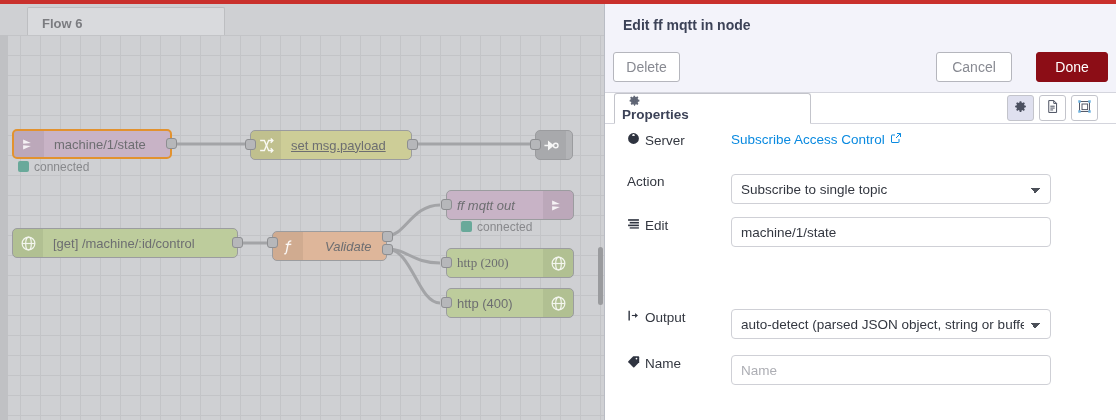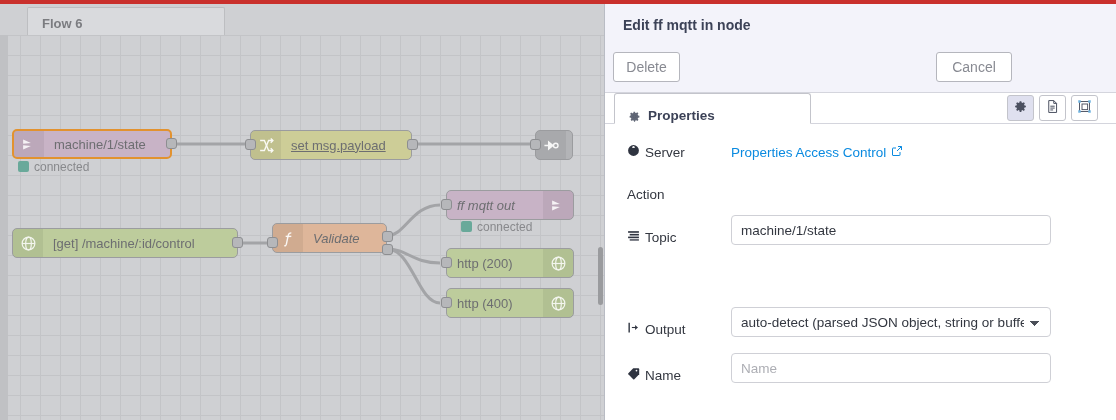--- a/index.html
+++ b/index.html
@@ -344,6 +344,7 @@
     <div class="panel-actions">
       <div class="btn btn-delete">Delete</div>
       <div class="btn btn-cancel">Cancel</div>
+      <div class="btn btn-done">Done</div>
     </div>
 
     <div class="tabs-row">

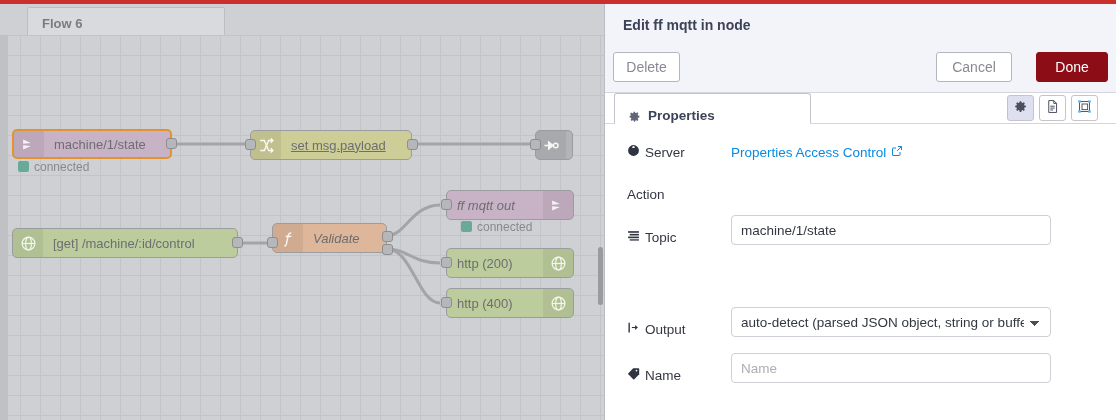--- a/index.html
+++ b/index.html
@@ -144,8 +144,9 @@
     border-bottom: 1px solid #ffffff;
     border-radius: 3px 3px 0 0;
     background: #ffffff;
-    display: flex; align-items: flex-end;
+    display: flex; align-items: flex-start;
     box-sizing: border-box;
+    flex-direction: column;
   }
   .tab-properties .tlabel {
     font-size: 13.5px; font-weight: bold; color: #3c4257; margin-left: 7px;

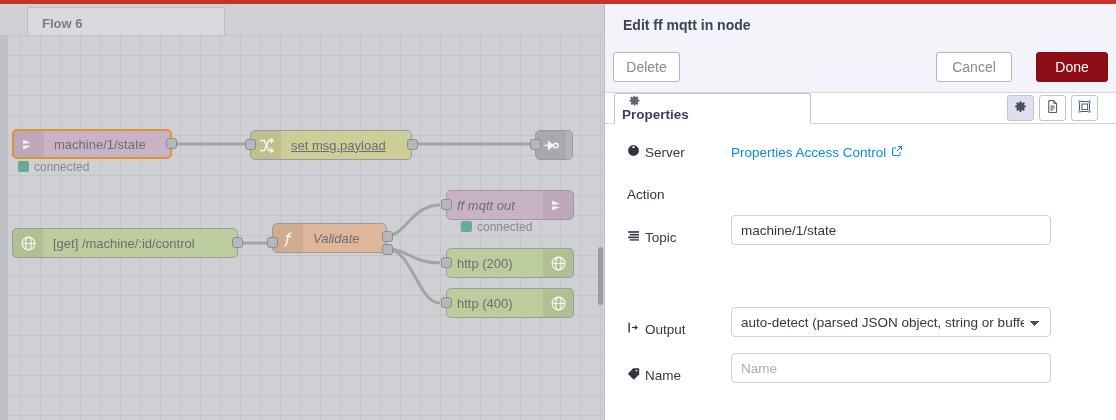--- a/index.html
+++ b/index.html
@@ -167,7 +167,7 @@
 
   
   .form { position: absolute; top: 120px; left: 0; right: 0; bottom: 0; }
-  .row { position: absolute; left: 22px; right: 0; height: 28px; display: flex; align-items: flex-end; }
+  .row { position: absolute; left: 22px; right: 0; height: 28px; display: flex; align-items: flex-start; }
   .lbl {
     width: 104px; flex: 0 0 104px;
     font-size: 13.5px; color: #333740;

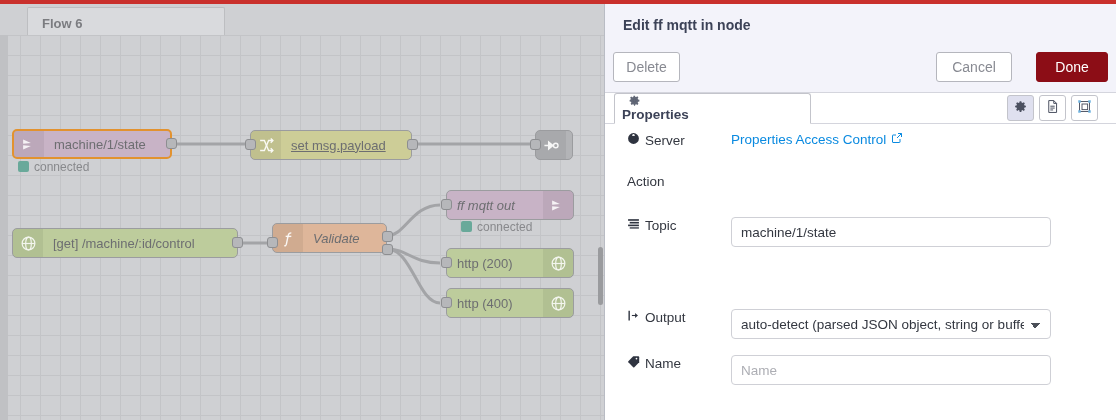--- a/index.html
+++ b/index.html
@@ -406,7 +406,7 @@
           <span class="ltext">Server</span>
         </span>
         <a class="link-cfg">
-          <span>Properties Access Control</span>
+          <span>Subscribe Access Control</span>
           <span>
             <svg viewBox="0 0 24 24" fill="none" stroke="#0a8ae0" stroke-width="2">
               <path d="M14 3h7v7"></path>

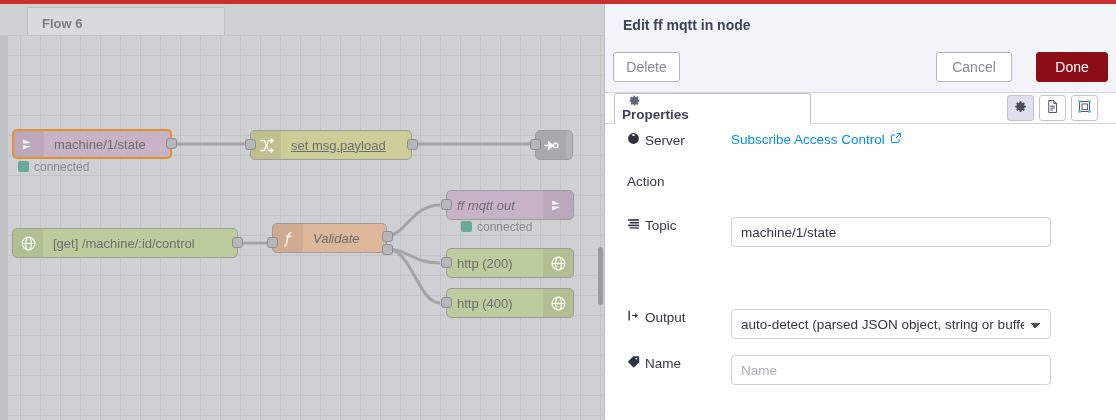--- a/index.html
+++ b/index.html
@@ -421,6 +421,9 @@
         <span class="lbl noicon">
           <span class="ltext">Action</span>
         </span>
+        <select class="sel w-wide">
+          <option>Subscribe to single topic</option>
+        </select>
       </div>
 
       <div class="row" style="top:93px;">

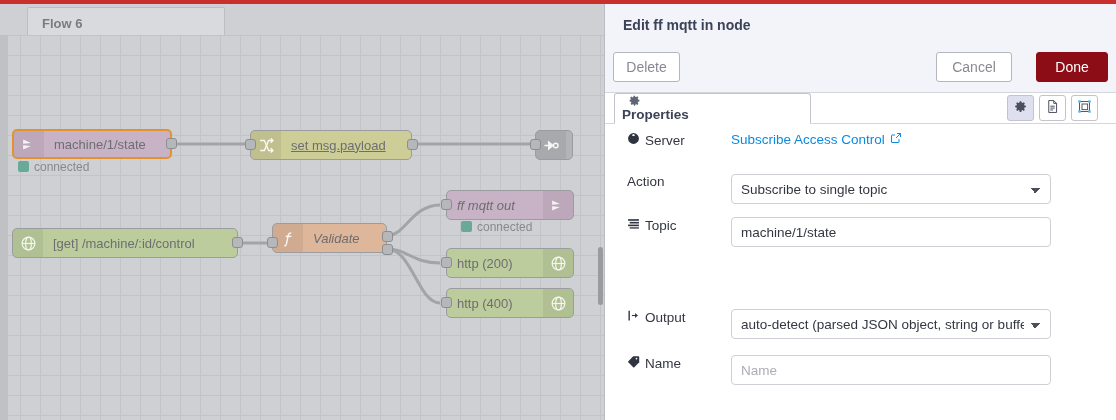--- a/index.html
+++ b/index.html
@@ -436,7 +436,7 @@
               <rect x="5" y="19" width="17" height="2.4"></rect>
             </svg>
           </span>
-          <span class="ltext">Topic</span>
+          <span class="ltext">Edit</span>
         </span>
         <input class="inp w-wide" type="text" value="machine/1/state" style="">
       </div>

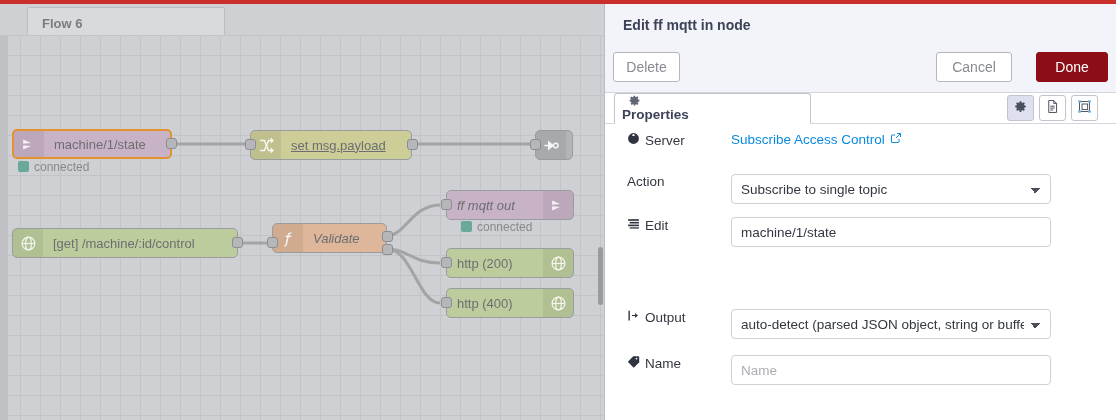--- a/index.html
+++ b/index.html
@@ -283,7 +283,7 @@
       </div>
       <div class="port" style="left:232px; top:202px;"></div>
 
-      <div class="node n-func" style="left:272px; top:188px; width:115px;">
+      <div class="node n-func" style="left:272px; top:196px; width:115px;gap:12px;">
         <span class="node-icon">
           <svg viewBox="0 0 24 24" fill="none" stroke="#ffffff" stroke-width="2" opacity="0.9">
             <path d="M16 4 C13 4, 12 5, 11.5 8 L9 20 C8.5 22, 7.5 22.5, 6 22"></path>

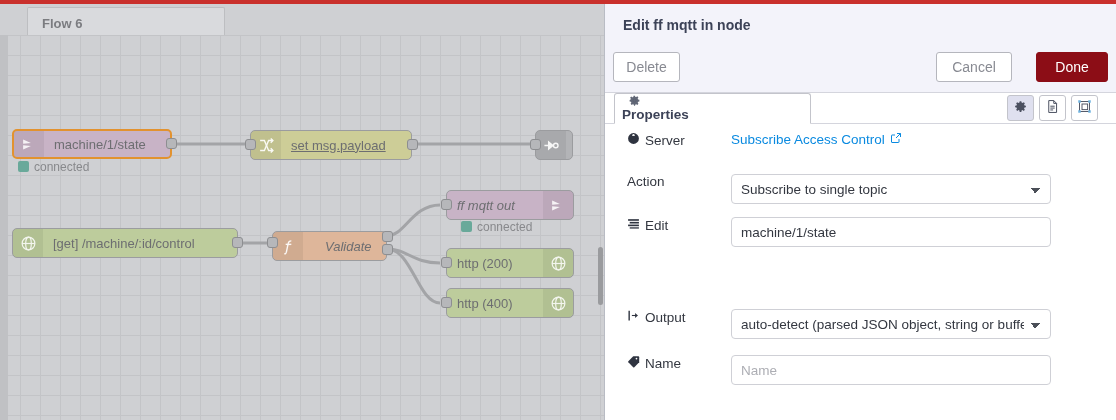--- a/index.html
+++ b/index.html
@@ -309,7 +309,7 @@
       <div class="status-text" style="left:477px; top:185px;">connected</div>
 
       <div class="node n-http" style="left:446px; top:213px; width:128px;">
-        <span class="node-label" style="flex:1;">http (200)</span>
+        <span class="node-label" style="flex:1;font-family:Liberation Serif, serif;">http (200)</span>
         <span class="node-icon">
           <svg viewBox="0 0 24 24" fill="none" stroke="#ffffff" stroke-width="1.7" opacity="0.85">
             <circle cx="12" cy="12" r="9"></circle>

